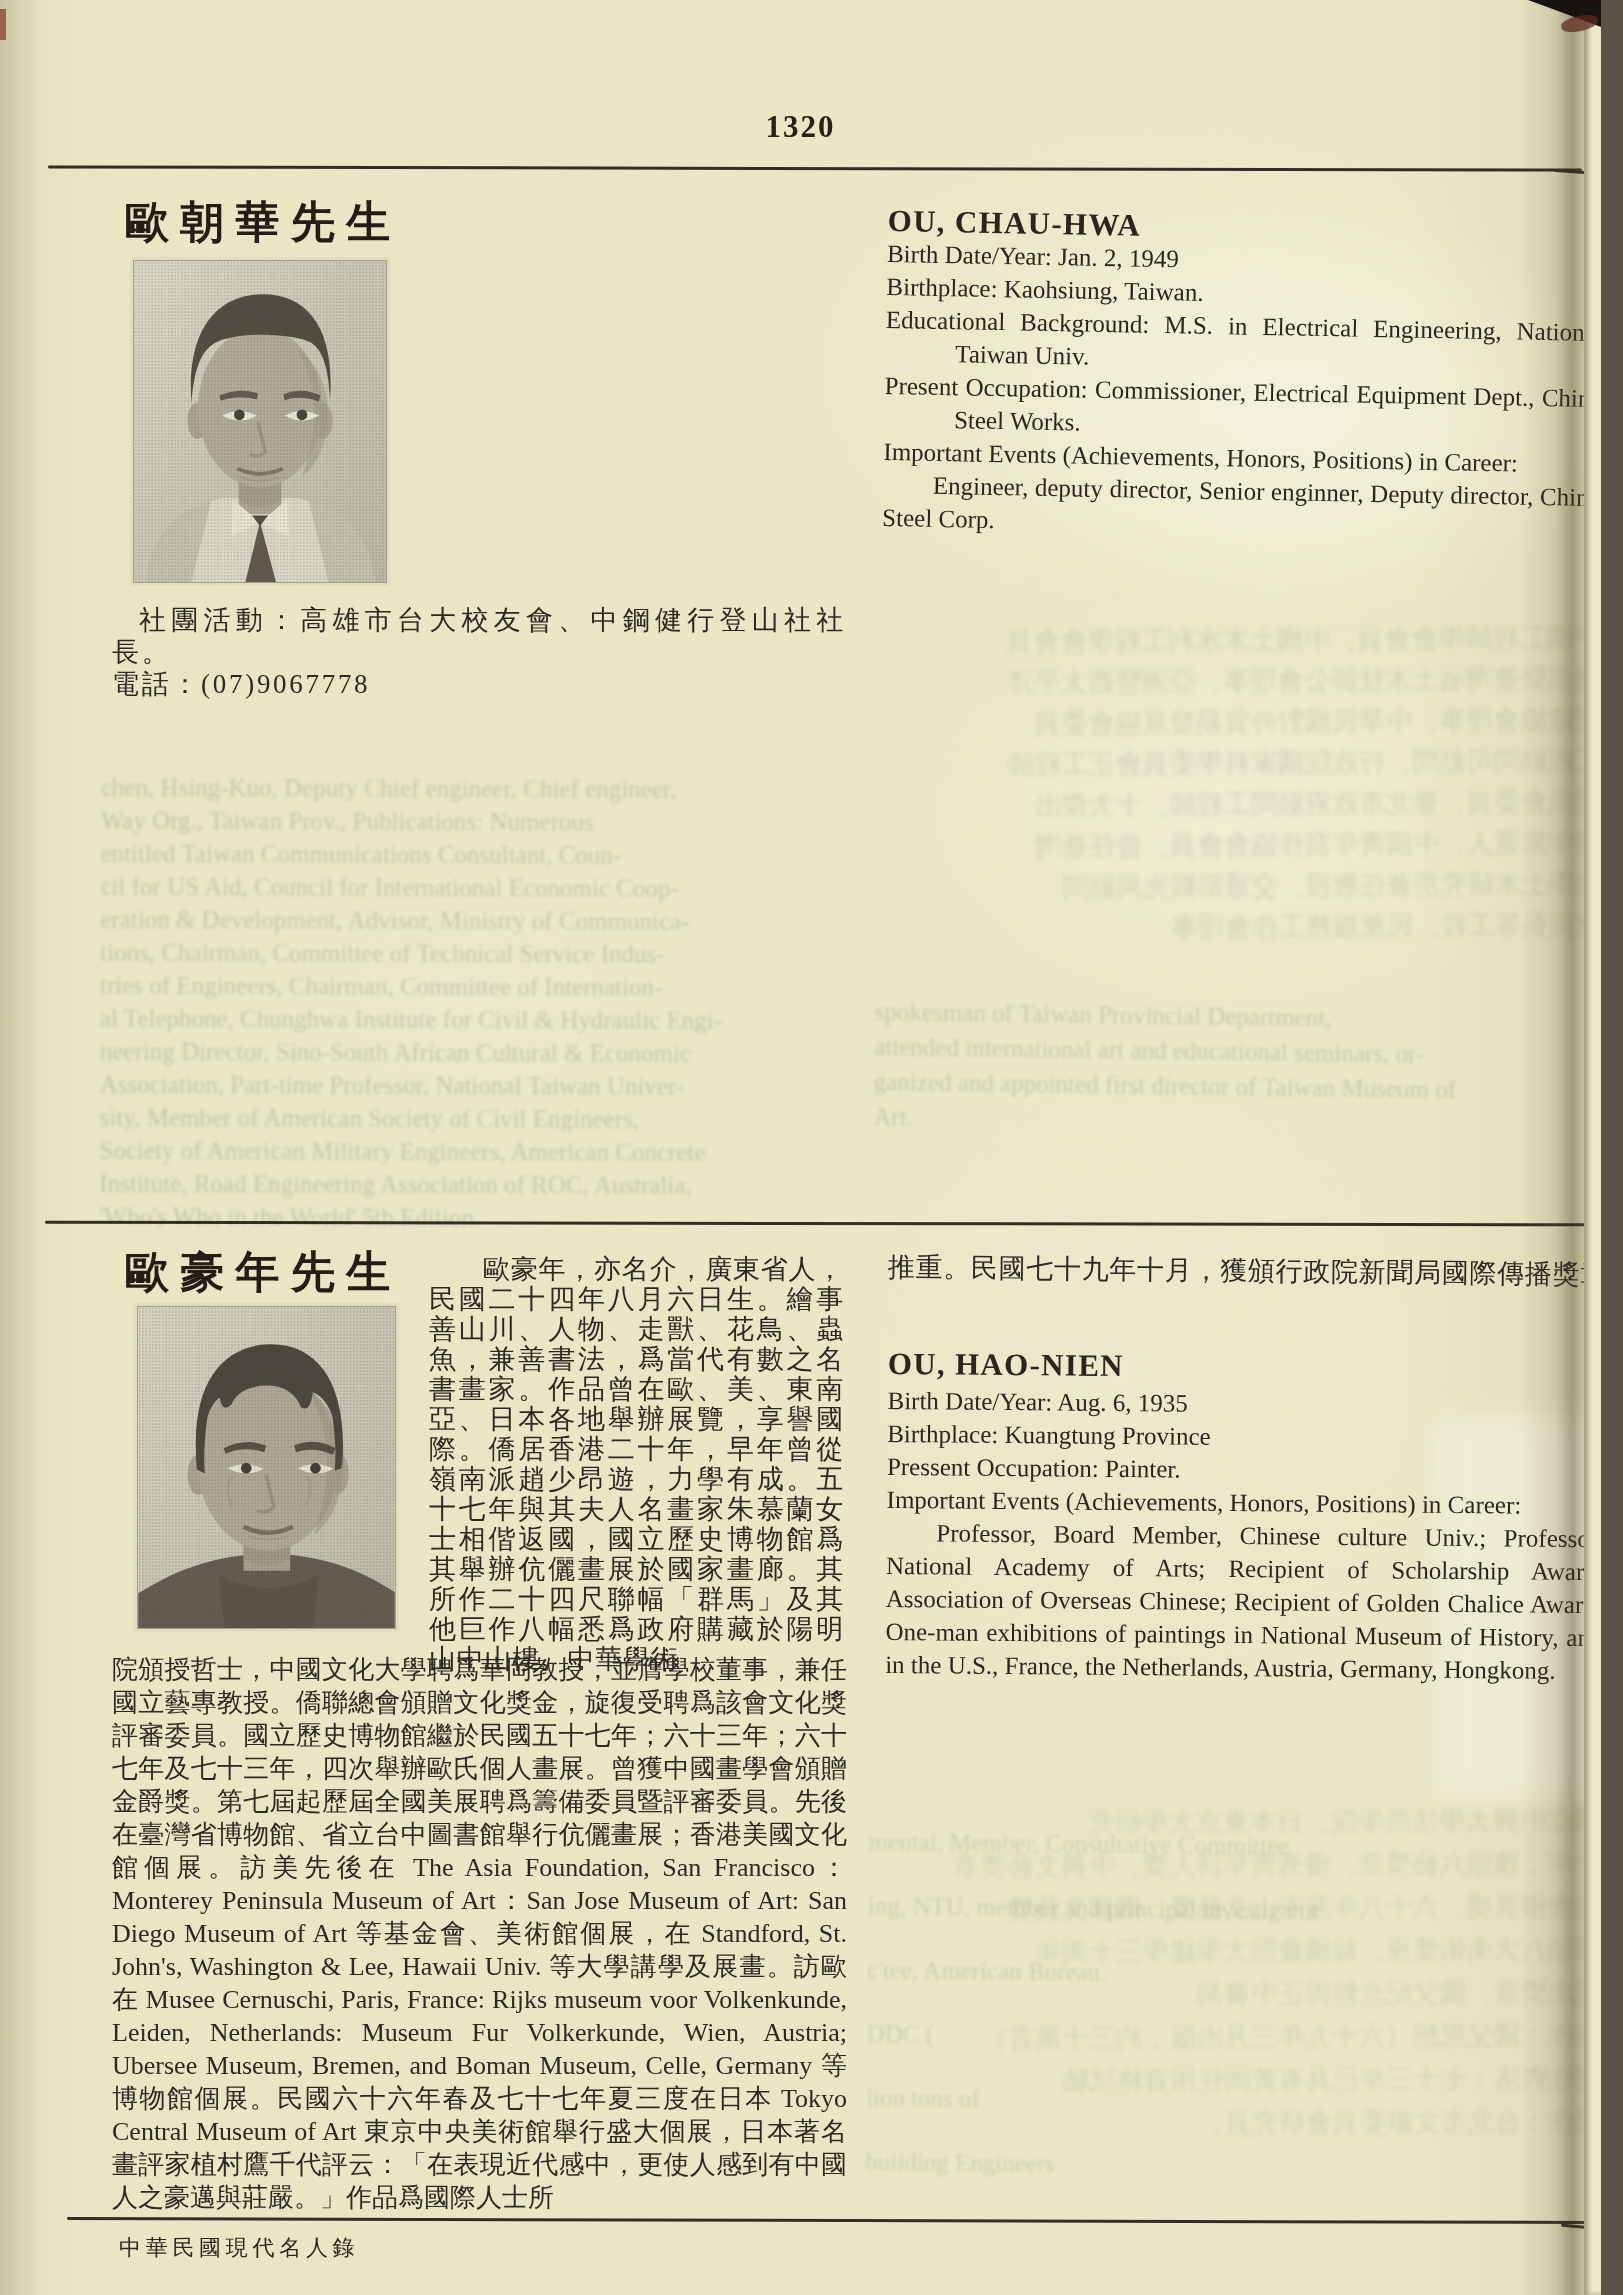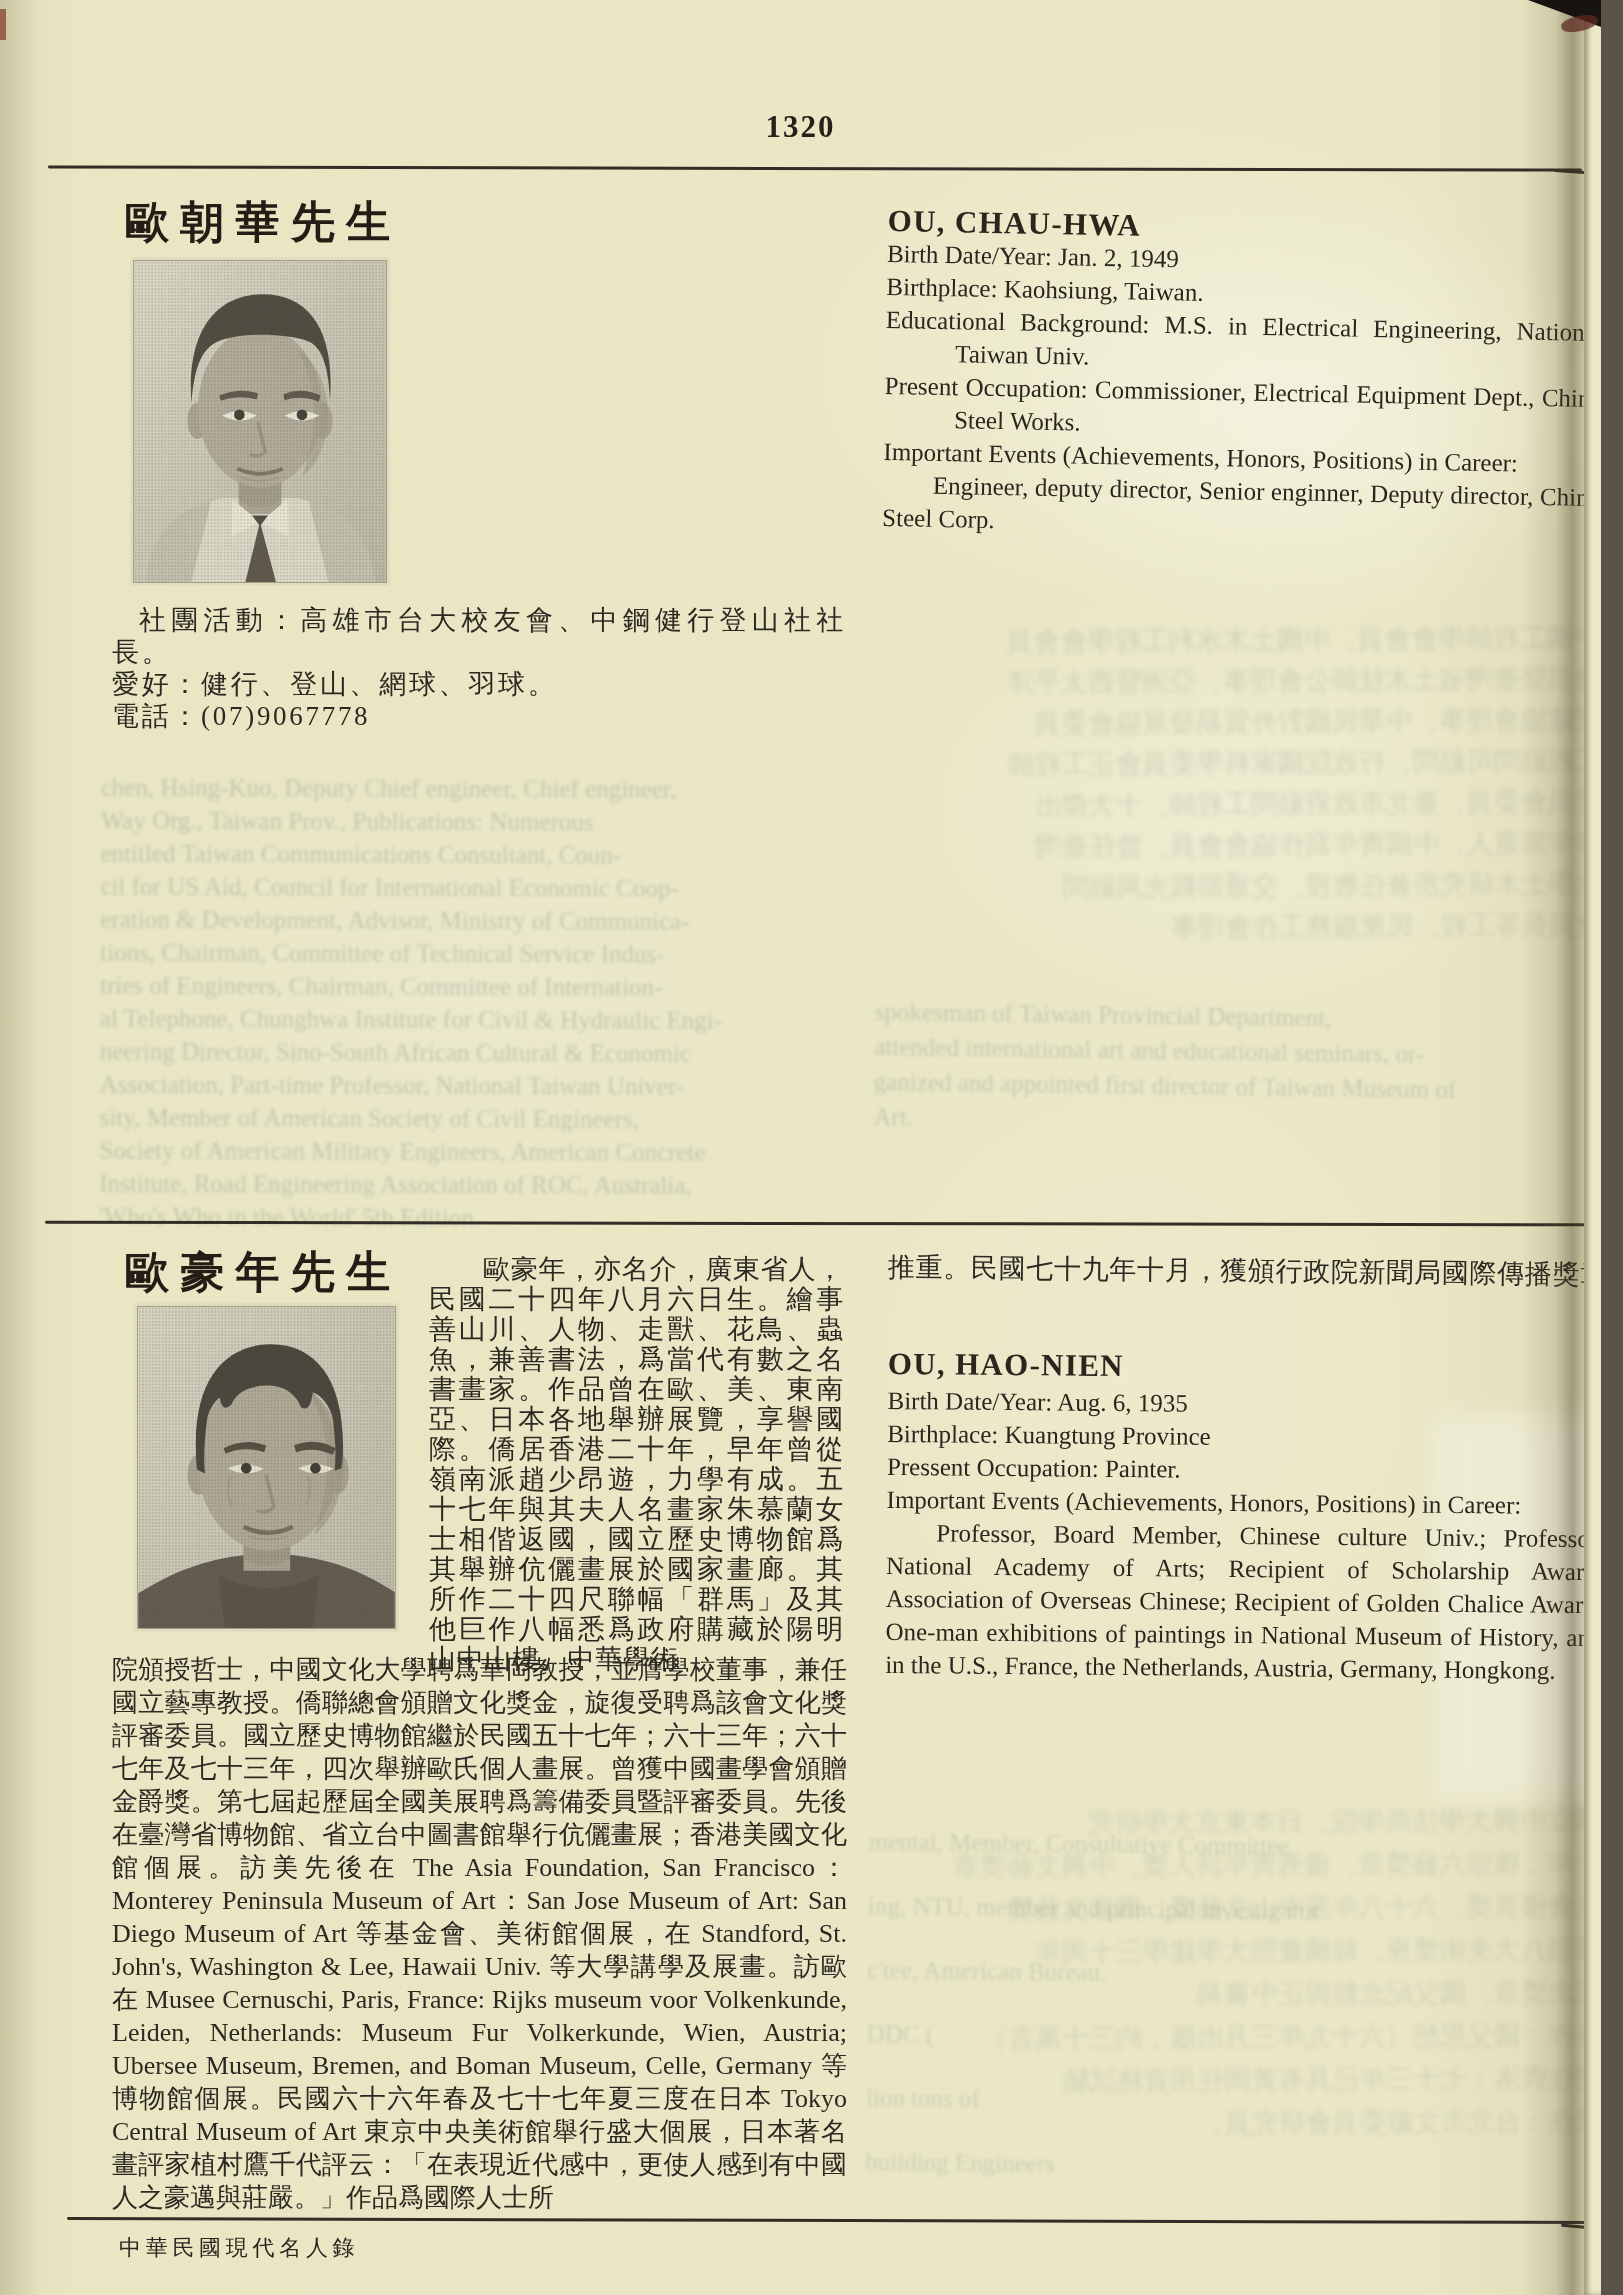--- a/index.html
+++ b/index.html
@@ -186,7 +186,6 @@
 
   <div class="zh e1-zh-full">
     <p class="ind1">社團活動：高雄市台大校友會、中鋼健行登山社社長。</p>
-    <p>愛好：健行、登山、網球、羽球。</p>
     <p>電話：(07)9067778</p>
   </div>
 

